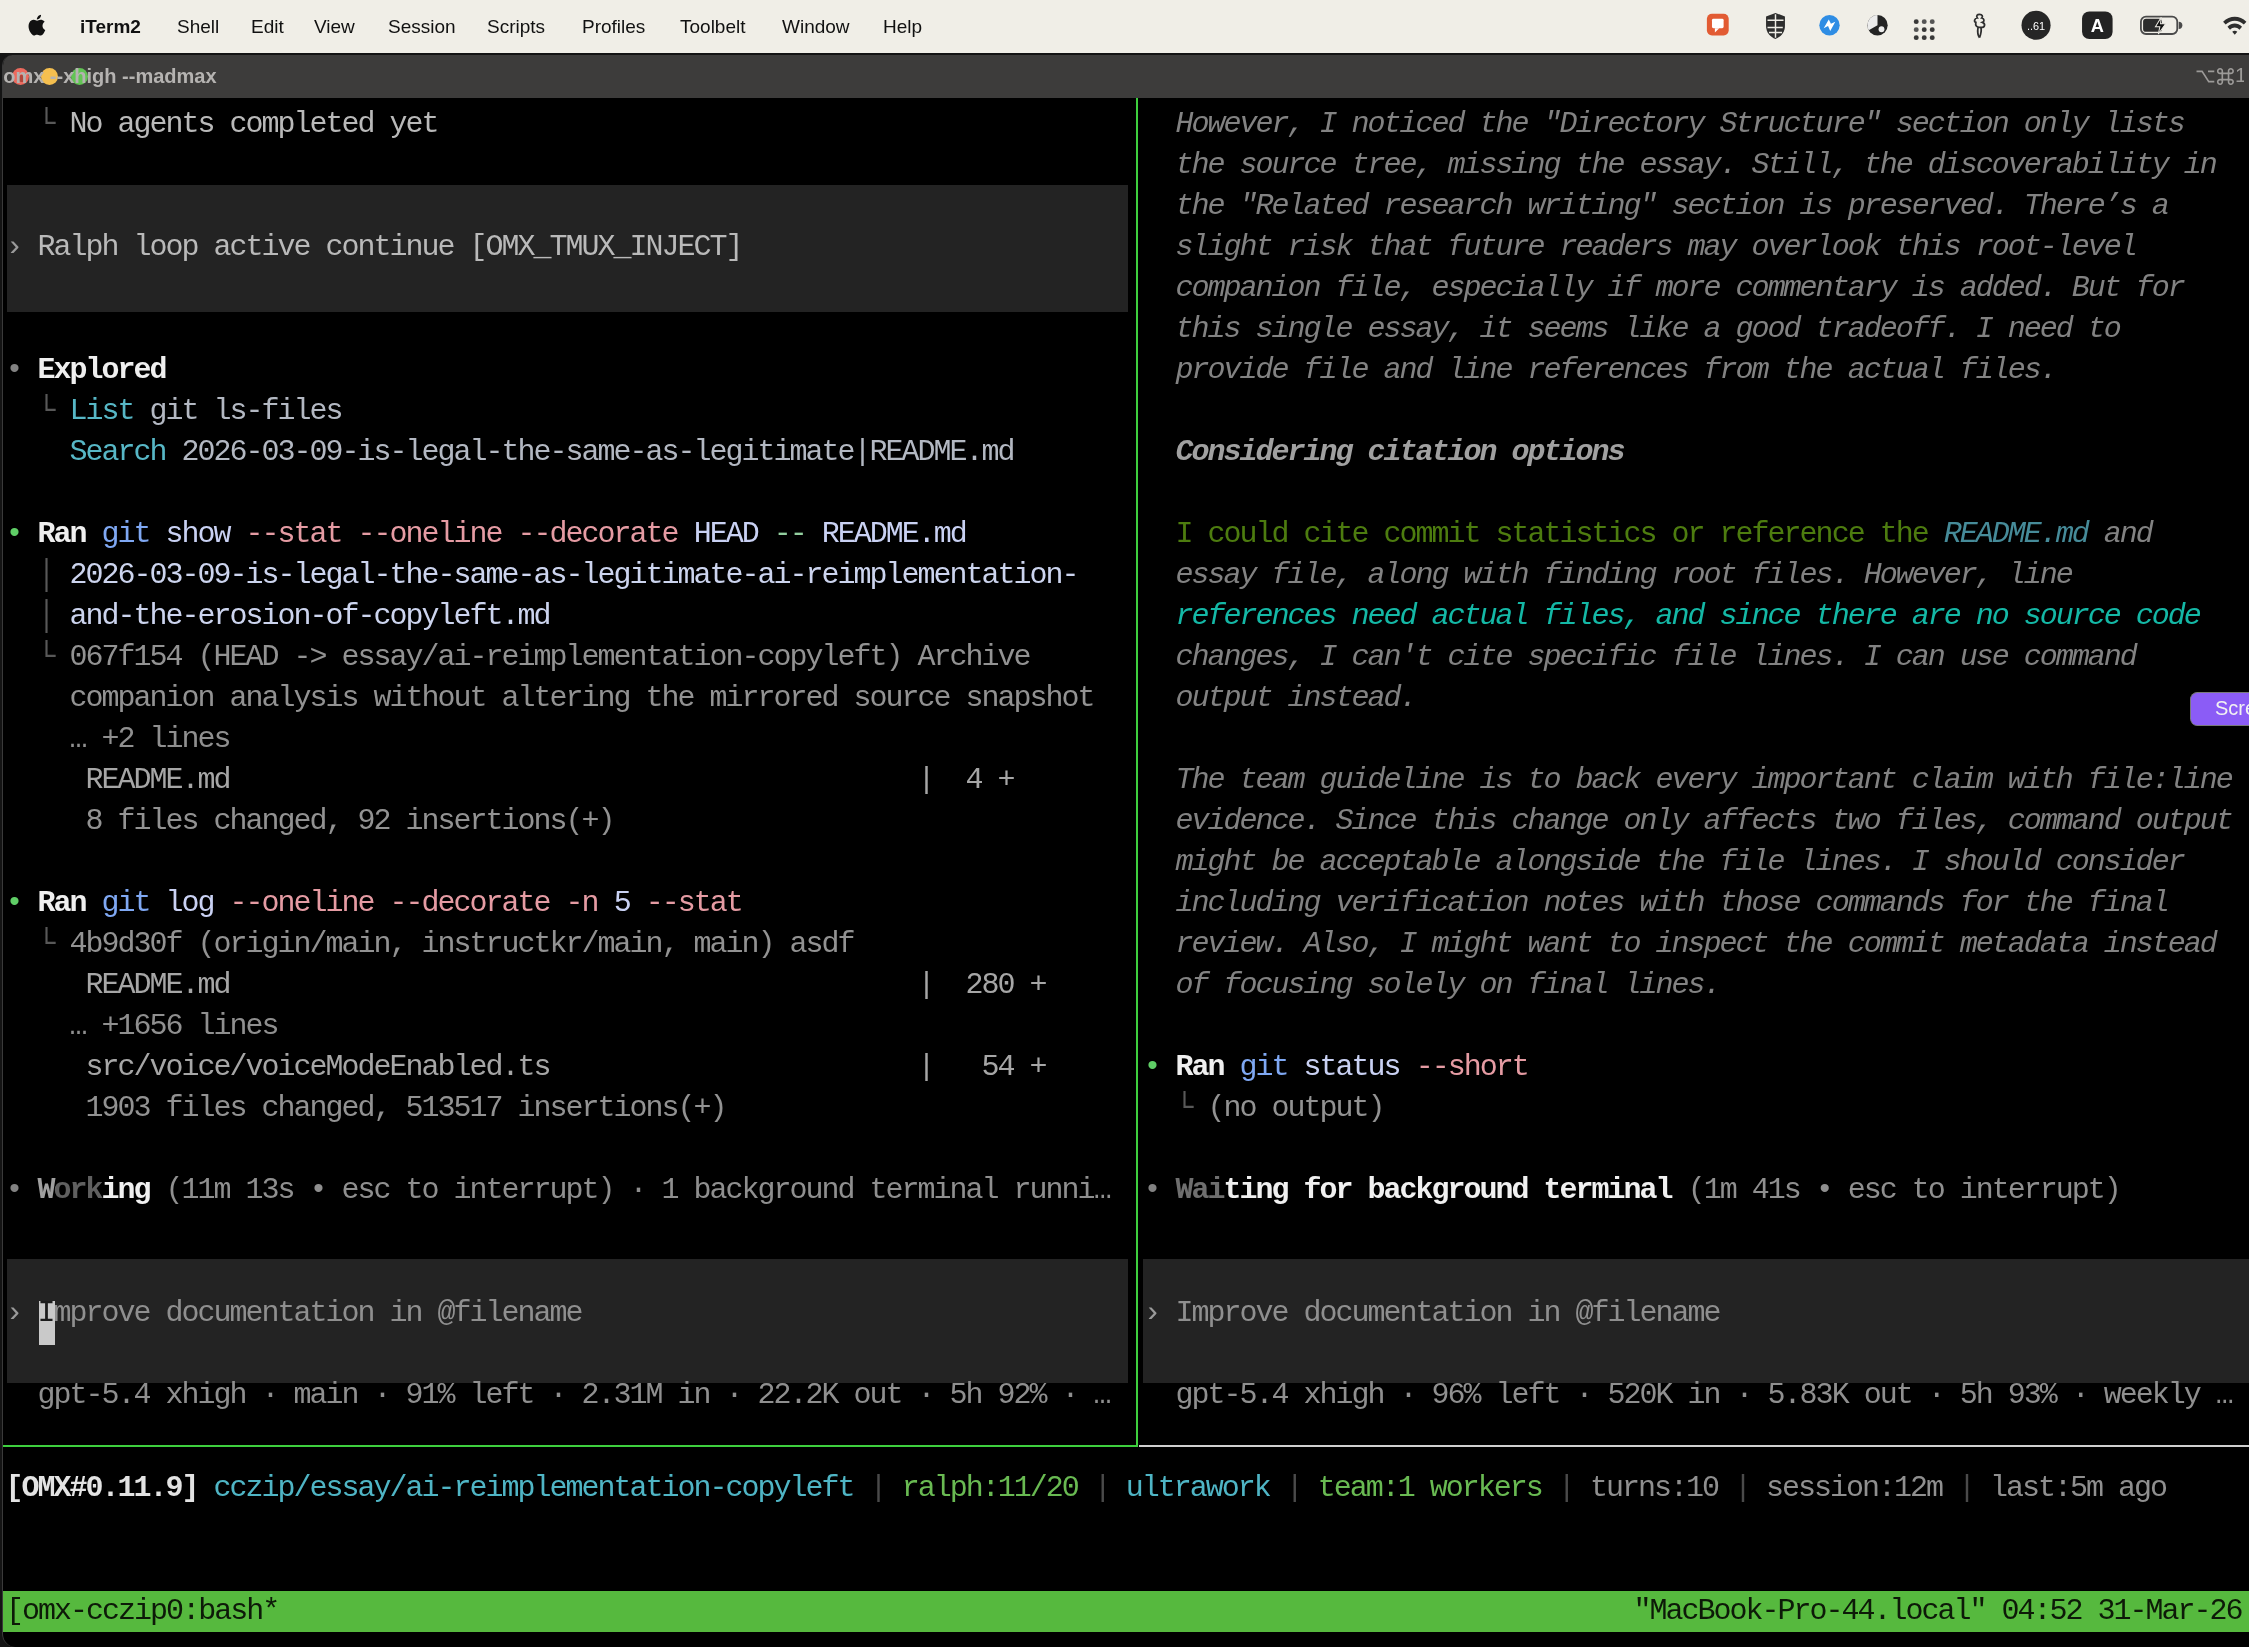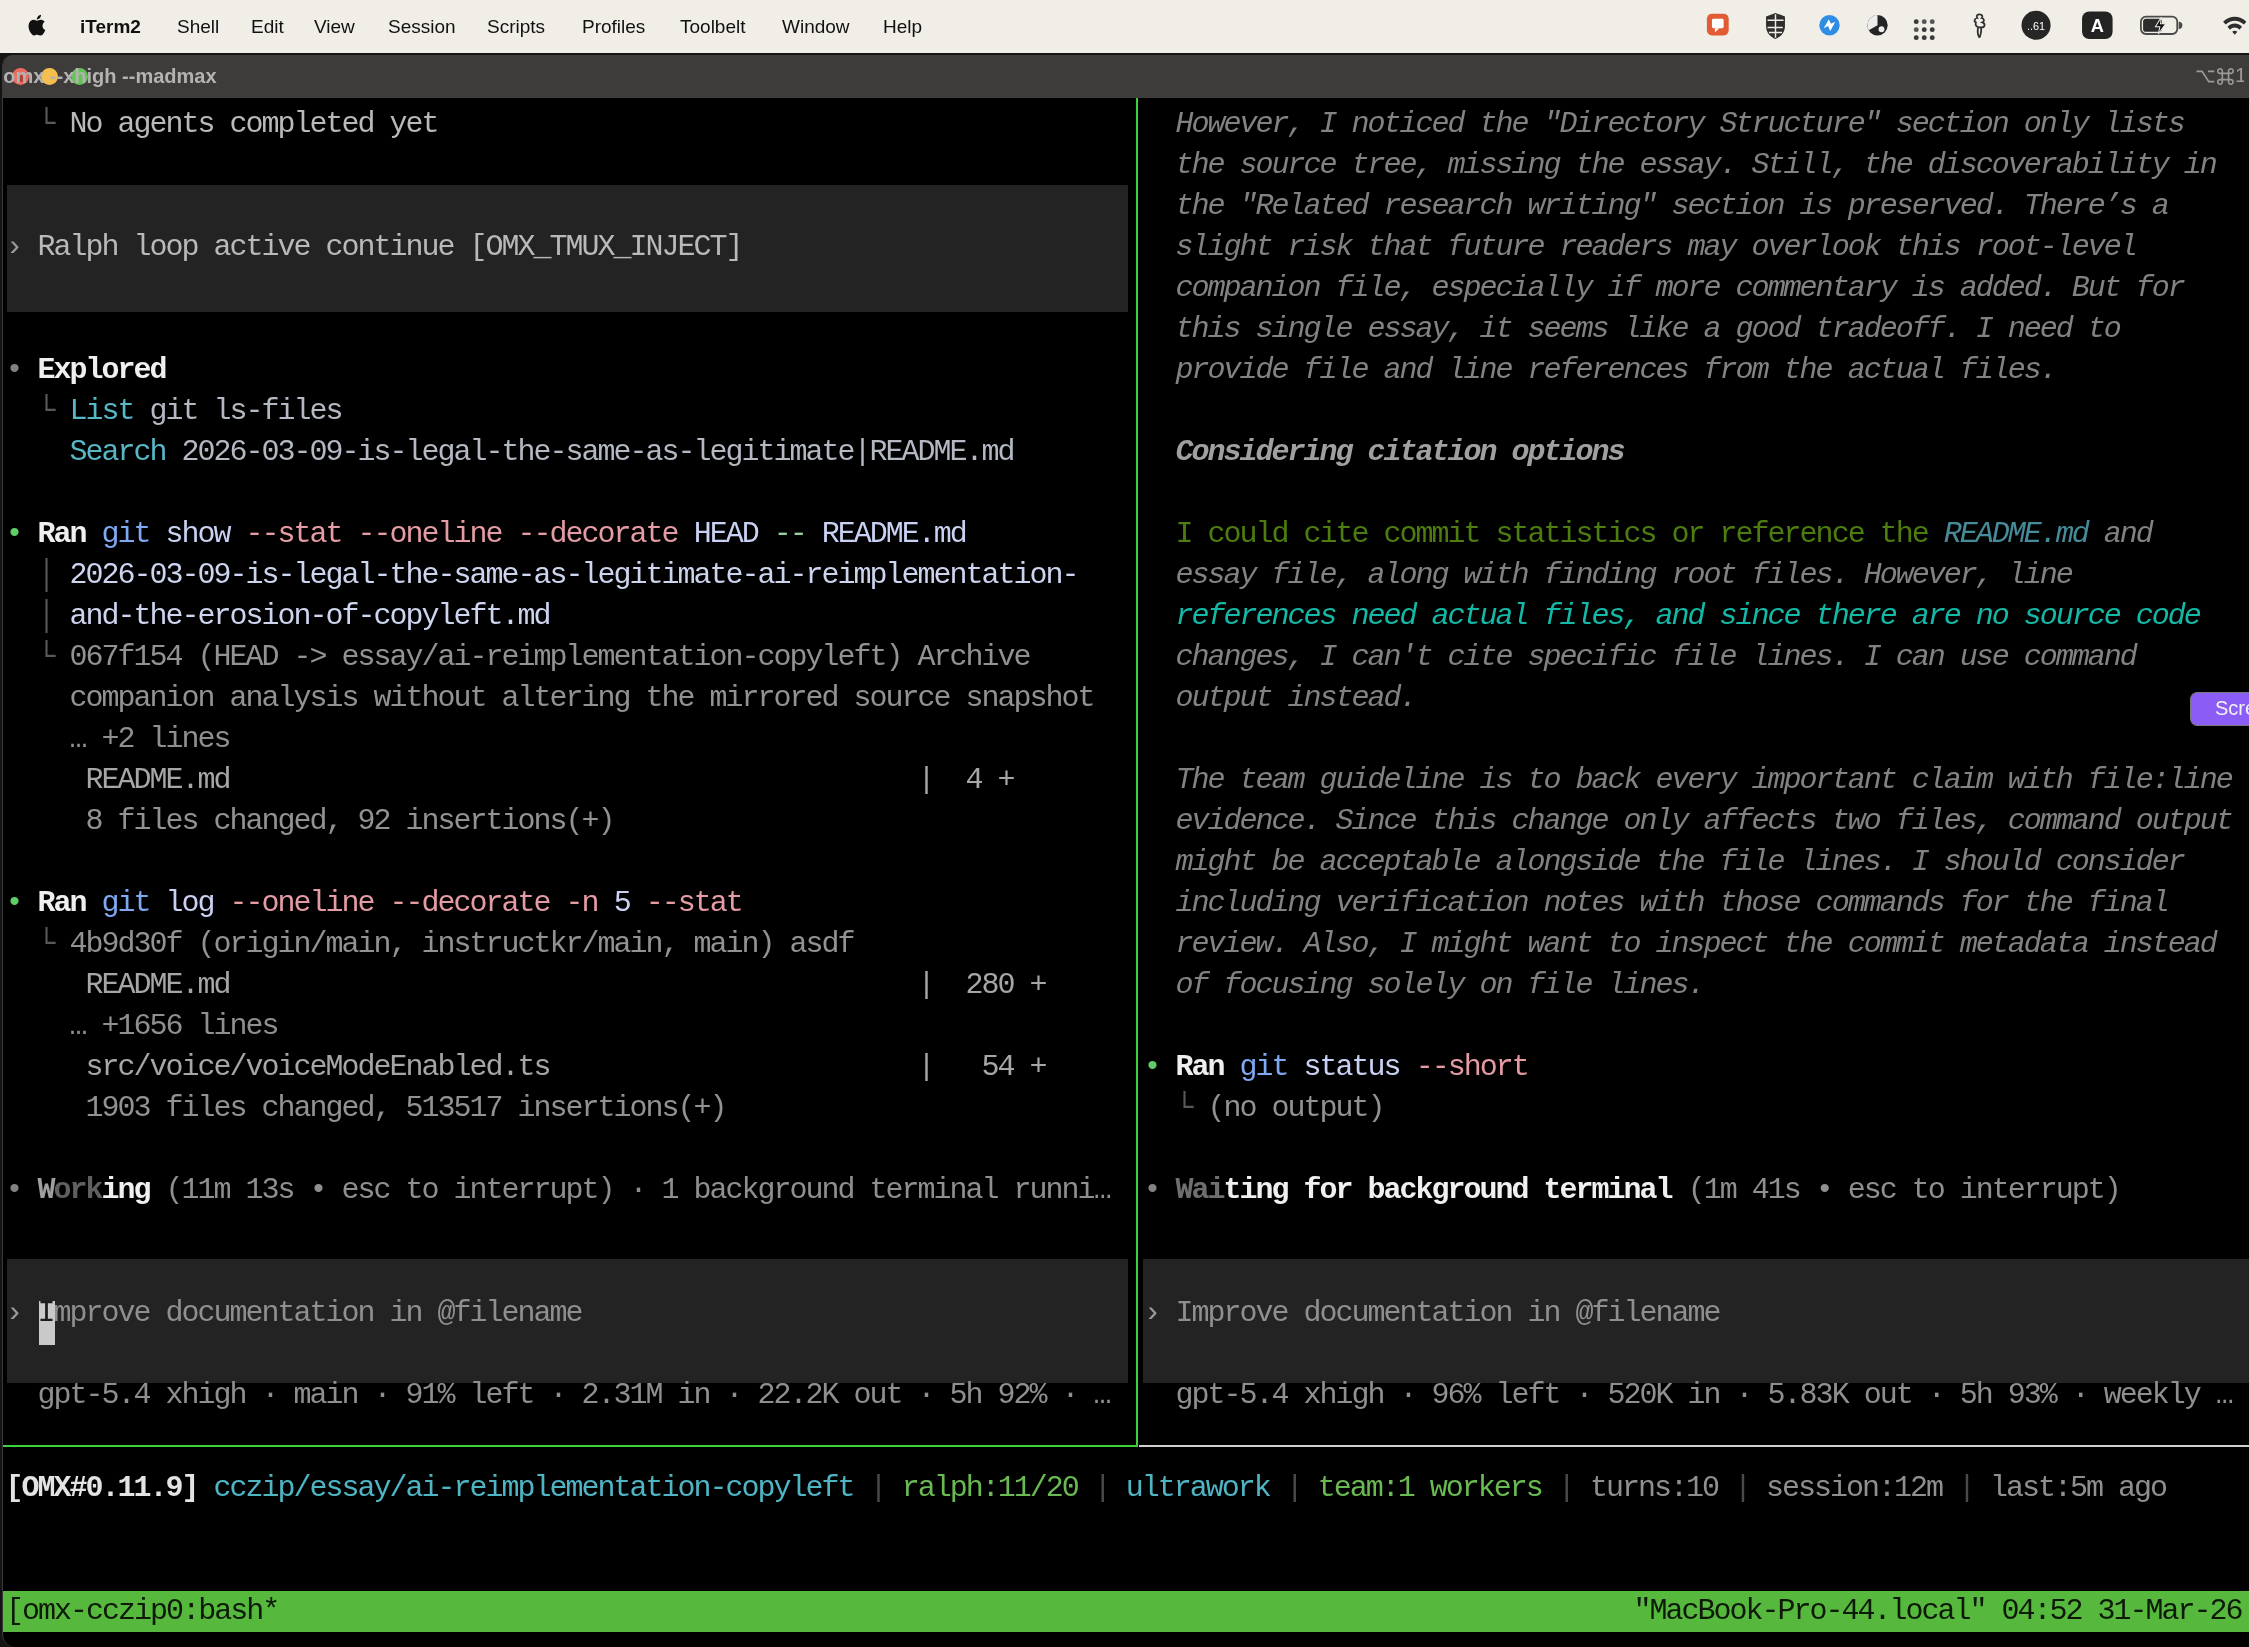--- a/index.html
+++ b/index.html
@@ -163,7 +163,7 @@
 <span style="color:#828282;font-style:italic">  might be acceptable alongside the file lines. I should consider</span>
 <span style="color:#828282;font-style:italic">  including verification notes with those commands for the final</span>
 <span style="color:#828282;font-style:italic">  review. Also, I might want to inspect the commit metadata instead</span>
-<span style="color:#828282;font-style:italic">  of focusing solely on file lines.</span>
+<span style="color:#828282;font-style:italic">  of focusing solely on final lines.</span>
 
 <span style="color:#5fce66">• </span><span style="color:#efefef;font-weight:bold">Ran</span> <span style="color:#7fa8f3">git</span> <span style="color:#c9d1f3">status</span> <span style="color:#e59ba3">--short</span>
 <span style="color:#585858">  └ </span><span style="color:#929292">(no output)</span>

